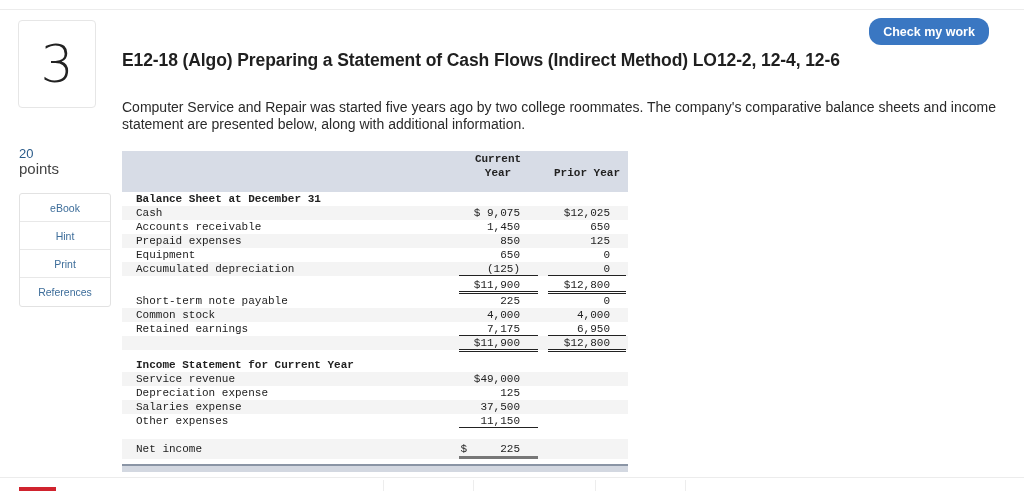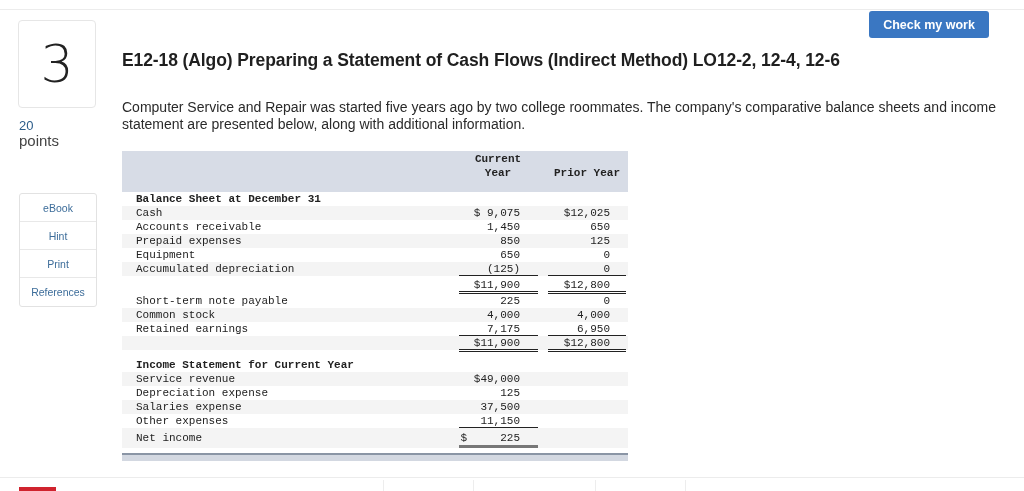--- a/index.html
+++ b/index.html
@@ -30,8 +30,8 @@
   .side-tools .tool:last-child { border-bottom: none; }
 
   .check-btn {
-    position: absolute; left: 869px; top: 11px; width: 120px; height: 27px;
-    background: #3a77c2; color: #fff; border: none; border-radius: 3px;
+    position: absolute; left: 869px; top: 18px; width: 120px; height: 27px;
+    background: #3a77c2; color: #fff; border: none; border-radius: 12px;
     font-size: 12.5px; font-weight: bold; font-family: "Liberation Sans", sans-serif;
     display: flex; align-items: center; justify-content: center; cursor: pointer;
   }

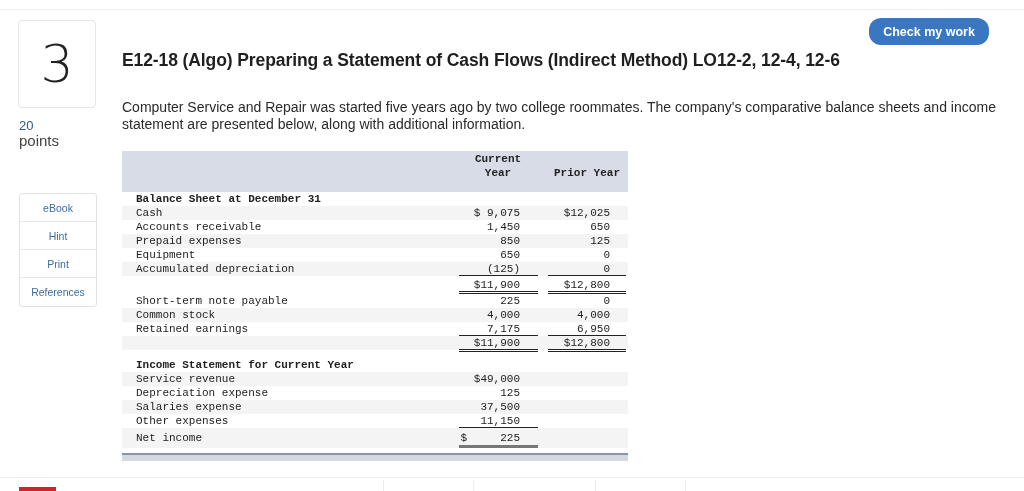--- a/index.html
+++ b/index.html
@@ -15,7 +15,7 @@
     font-size: 52px; font-weight: 300; color: #222;
     font-family: "DejaVu Sans", sans-serif;
   }
-  .points { position: absolute; left: 19px; top: 118px; line-height: 15px; }
+  .points { position: absolute; left: 19px; top: 146px; line-height: 15px; }
   .points .num { font-size: 13px; color: #2b5c8a; display: block; }
   .points .lbl { font-size: 15px; color: #444; display: block; }
 

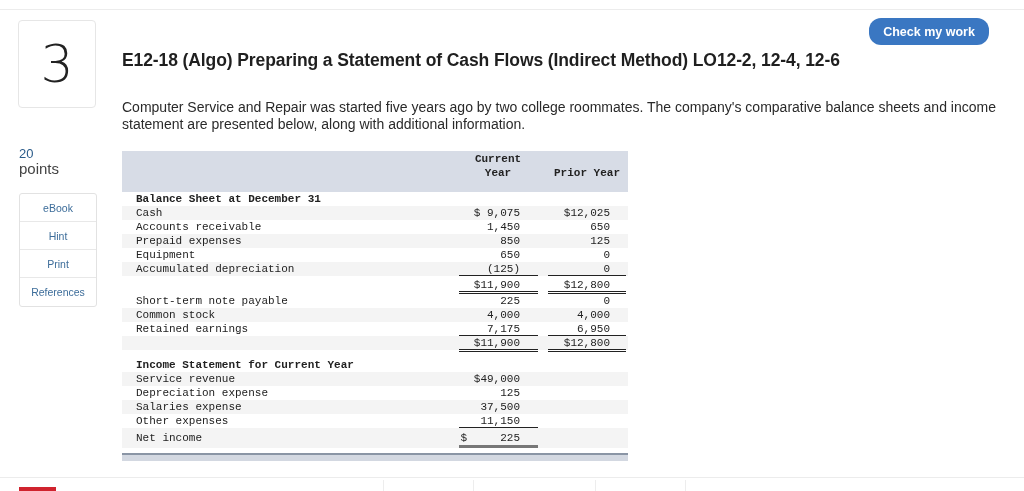--- a/index.html
+++ b/index.html
@@ -20,7 +20,7 @@
   .points .lbl { font-size: 15px; color: #444; display: block; }
 
   .side-tools {
-    position: absolute; left: 19px; top: 193px; width: 78px;
+    position: absolute; left: 19px; top: 193px; width: 92px;
     border: 1px solid #e2e2e2; border-radius: 3px; background: #fff;
   }
   .side-tools .tool {

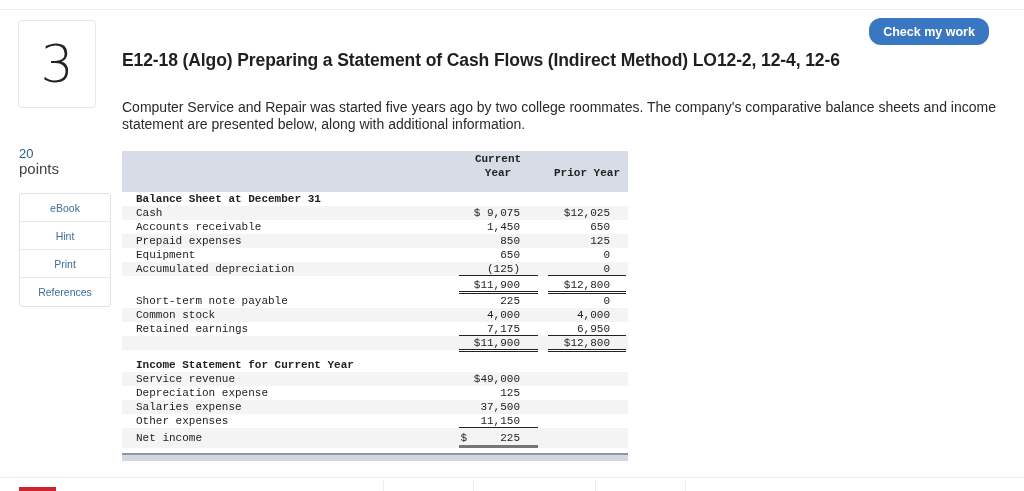--- a/index.html
+++ b/index.html
@@ -196,7 +196,7 @@
     <span class="v1">11,150</span>
     <span class="ul-seg ul-c1 u1" style="top:13px;"></span>
   </div>
-  <div class="row alt" style="height:20px;line-height:20px;">
+  <div class="row alt" style="height:20px;line-height:20px;margin-top:11px;">
     <span class="lbl">Net income</span>
     <span class="v1">$     225</span>
     <span class="ul-seg ul-c1 thickgray" style="top:17px;"></span>

